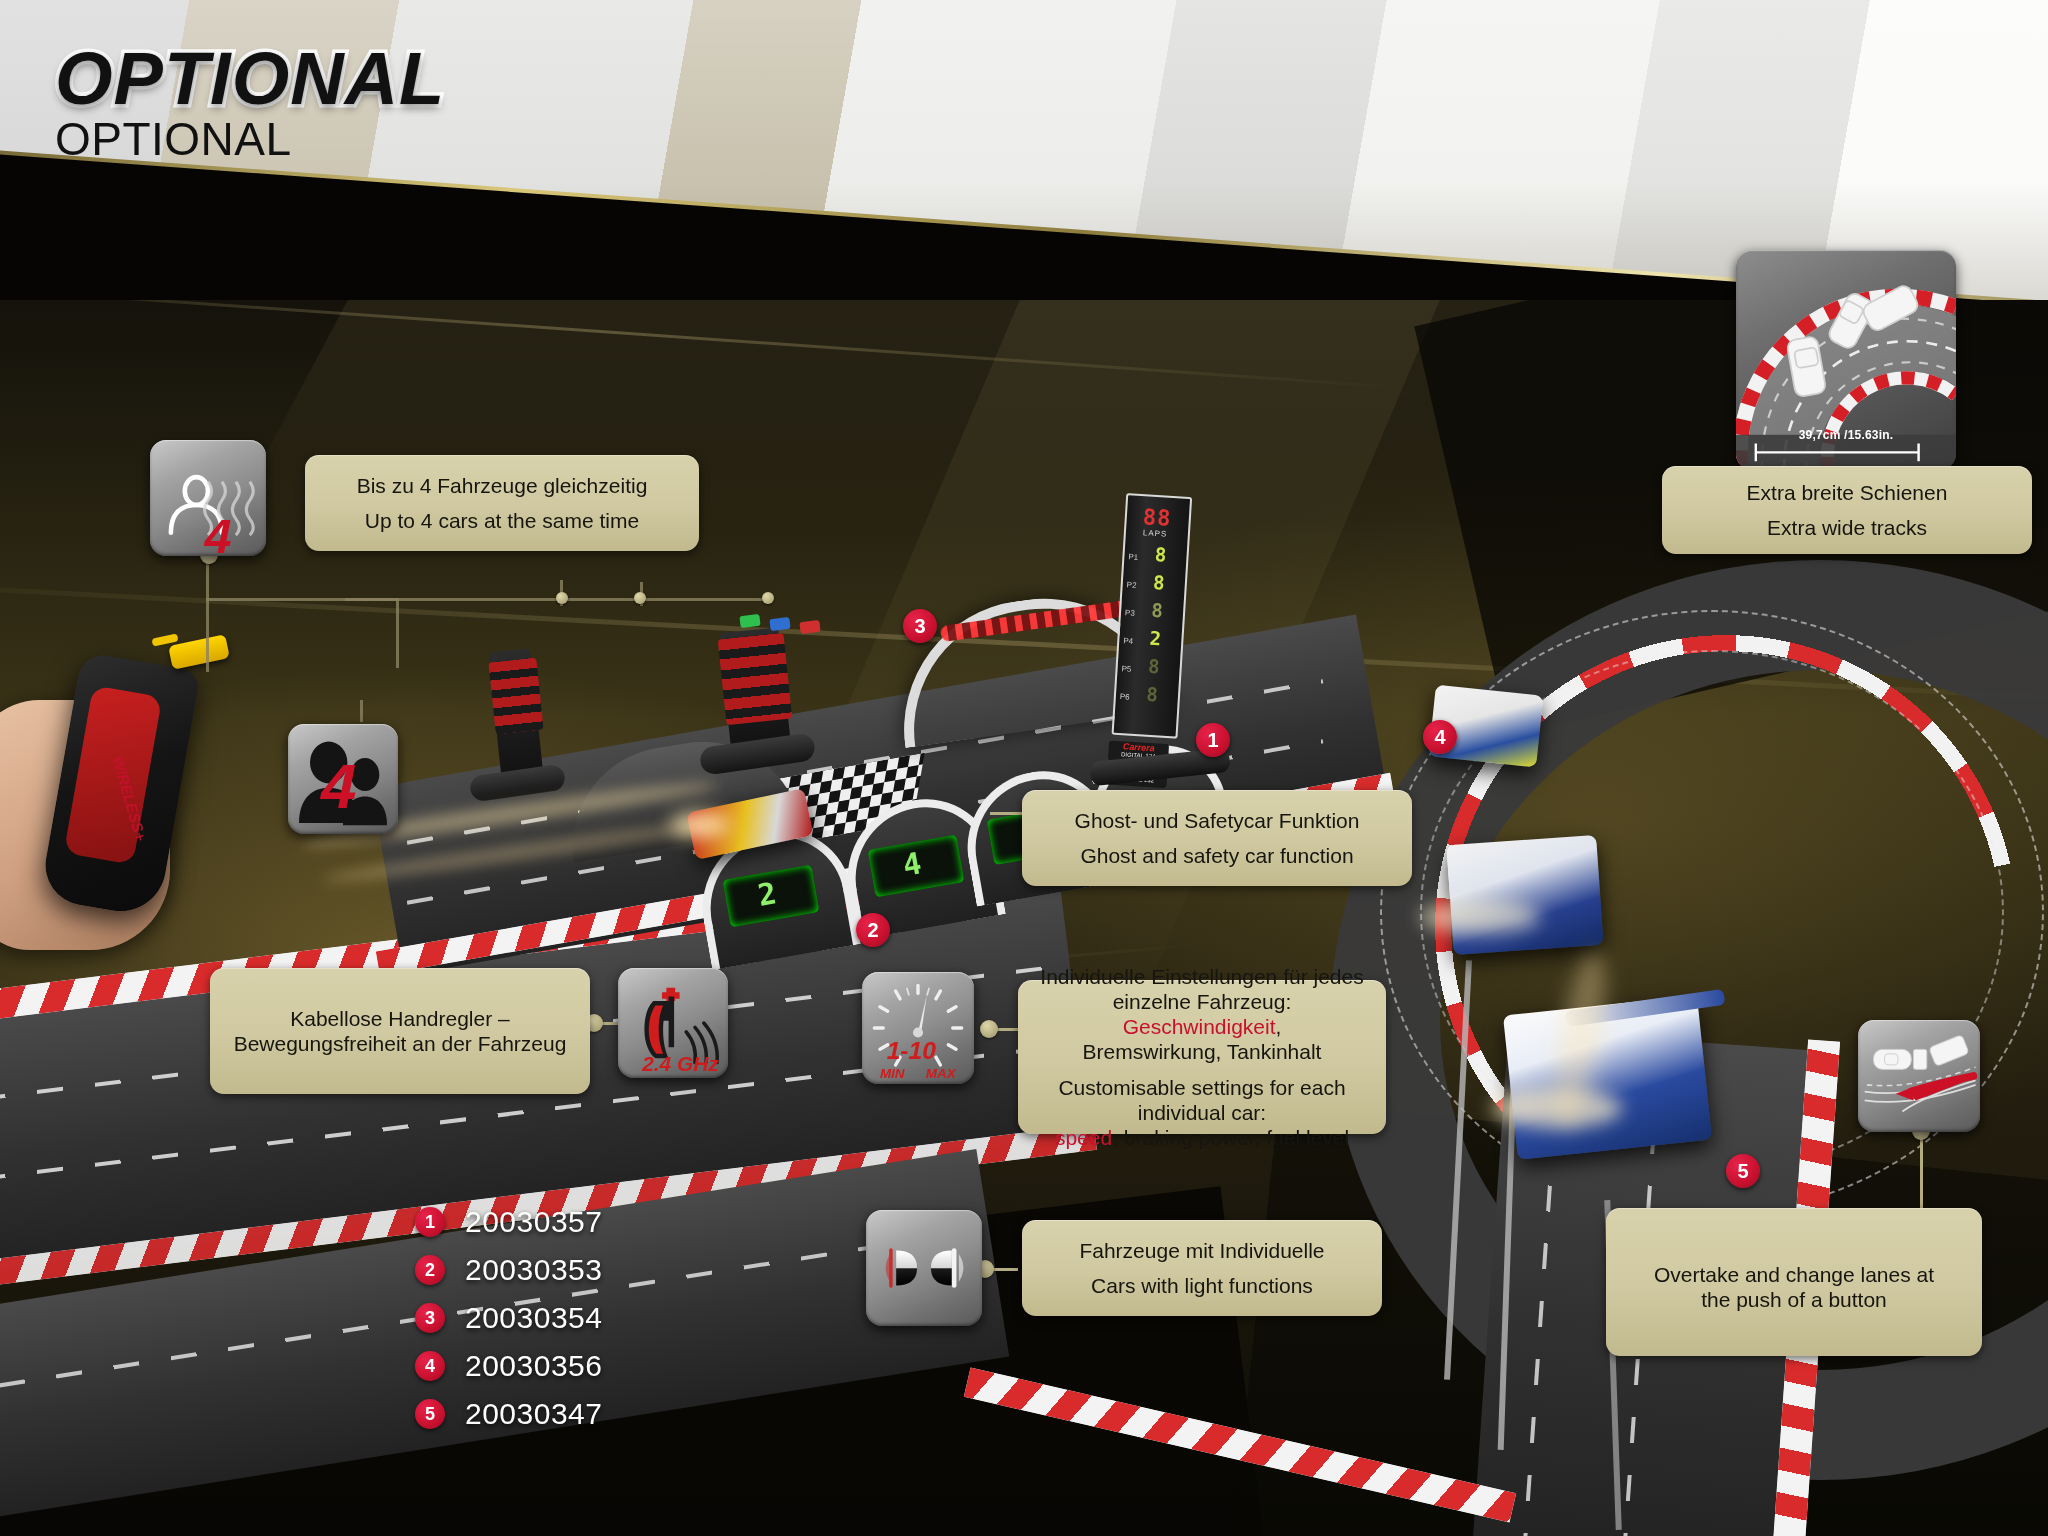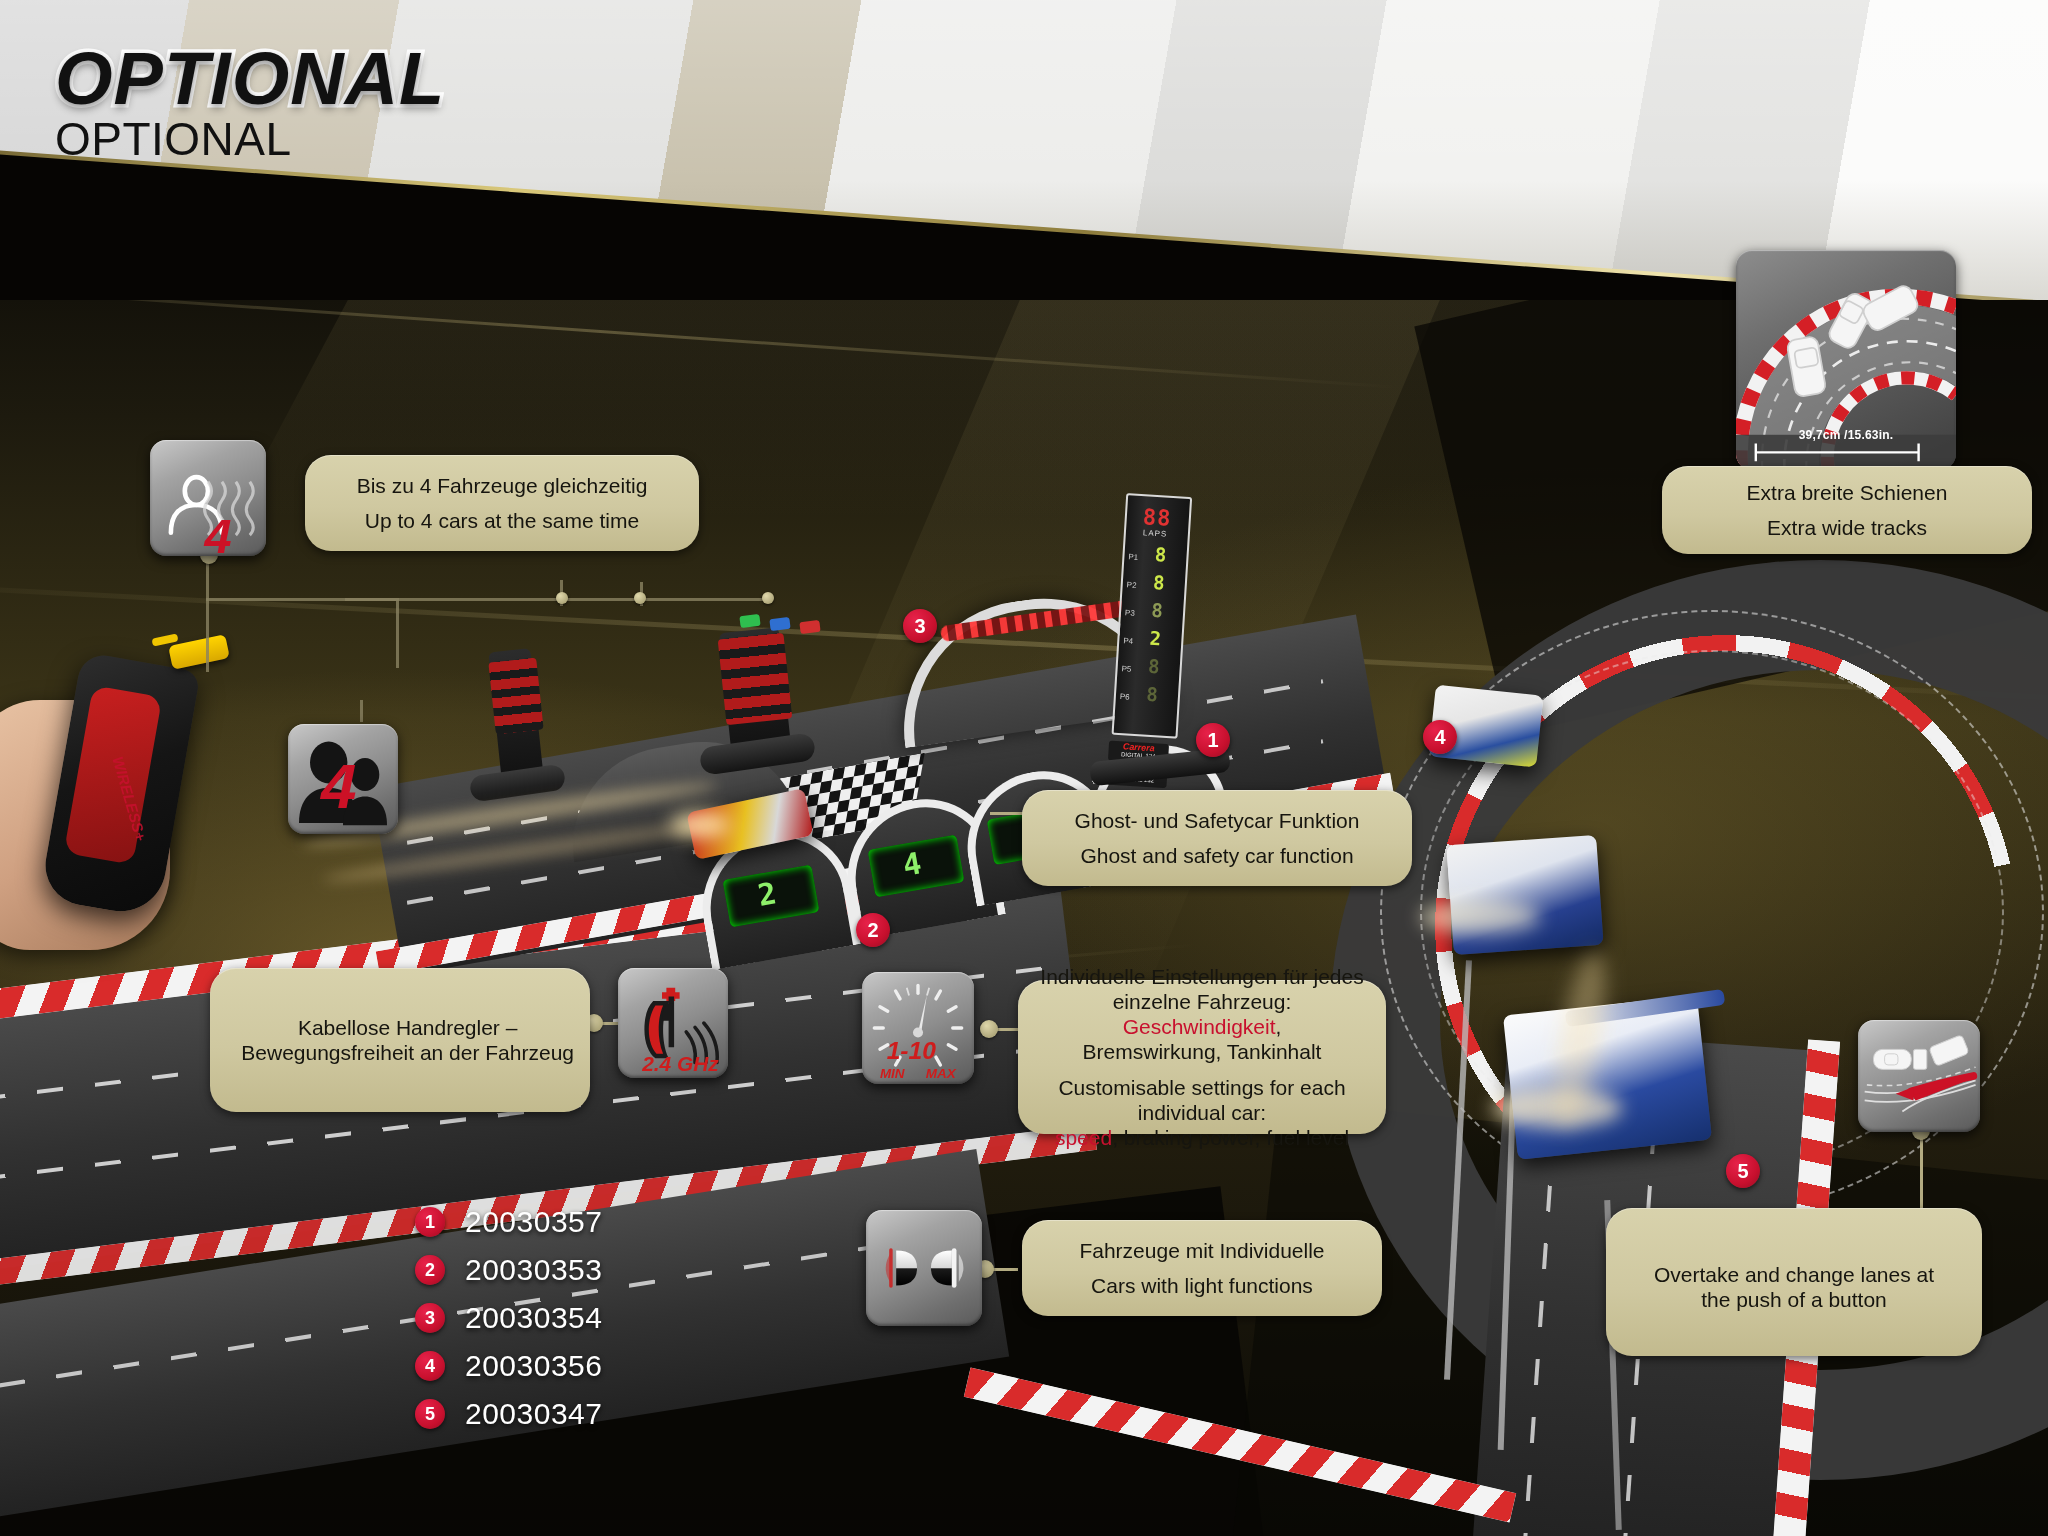--- a/index.html
+++ b/index.html
@@ -74,7 +74,7 @@
   .callout{
     position:absolute;
     background:linear-gradient(180deg,#d8d2ac 0%,#cfc8a0 55%,#c2ba8e 100%);
-    border-radius:26px;
+    border-radius:14px;
     box-shadow:0 3px 10px rgba(0,0,0,0.55), inset 0 1px 0 rgba(255,255,255,0.35);
     color:#16150f;
     text-align:center;

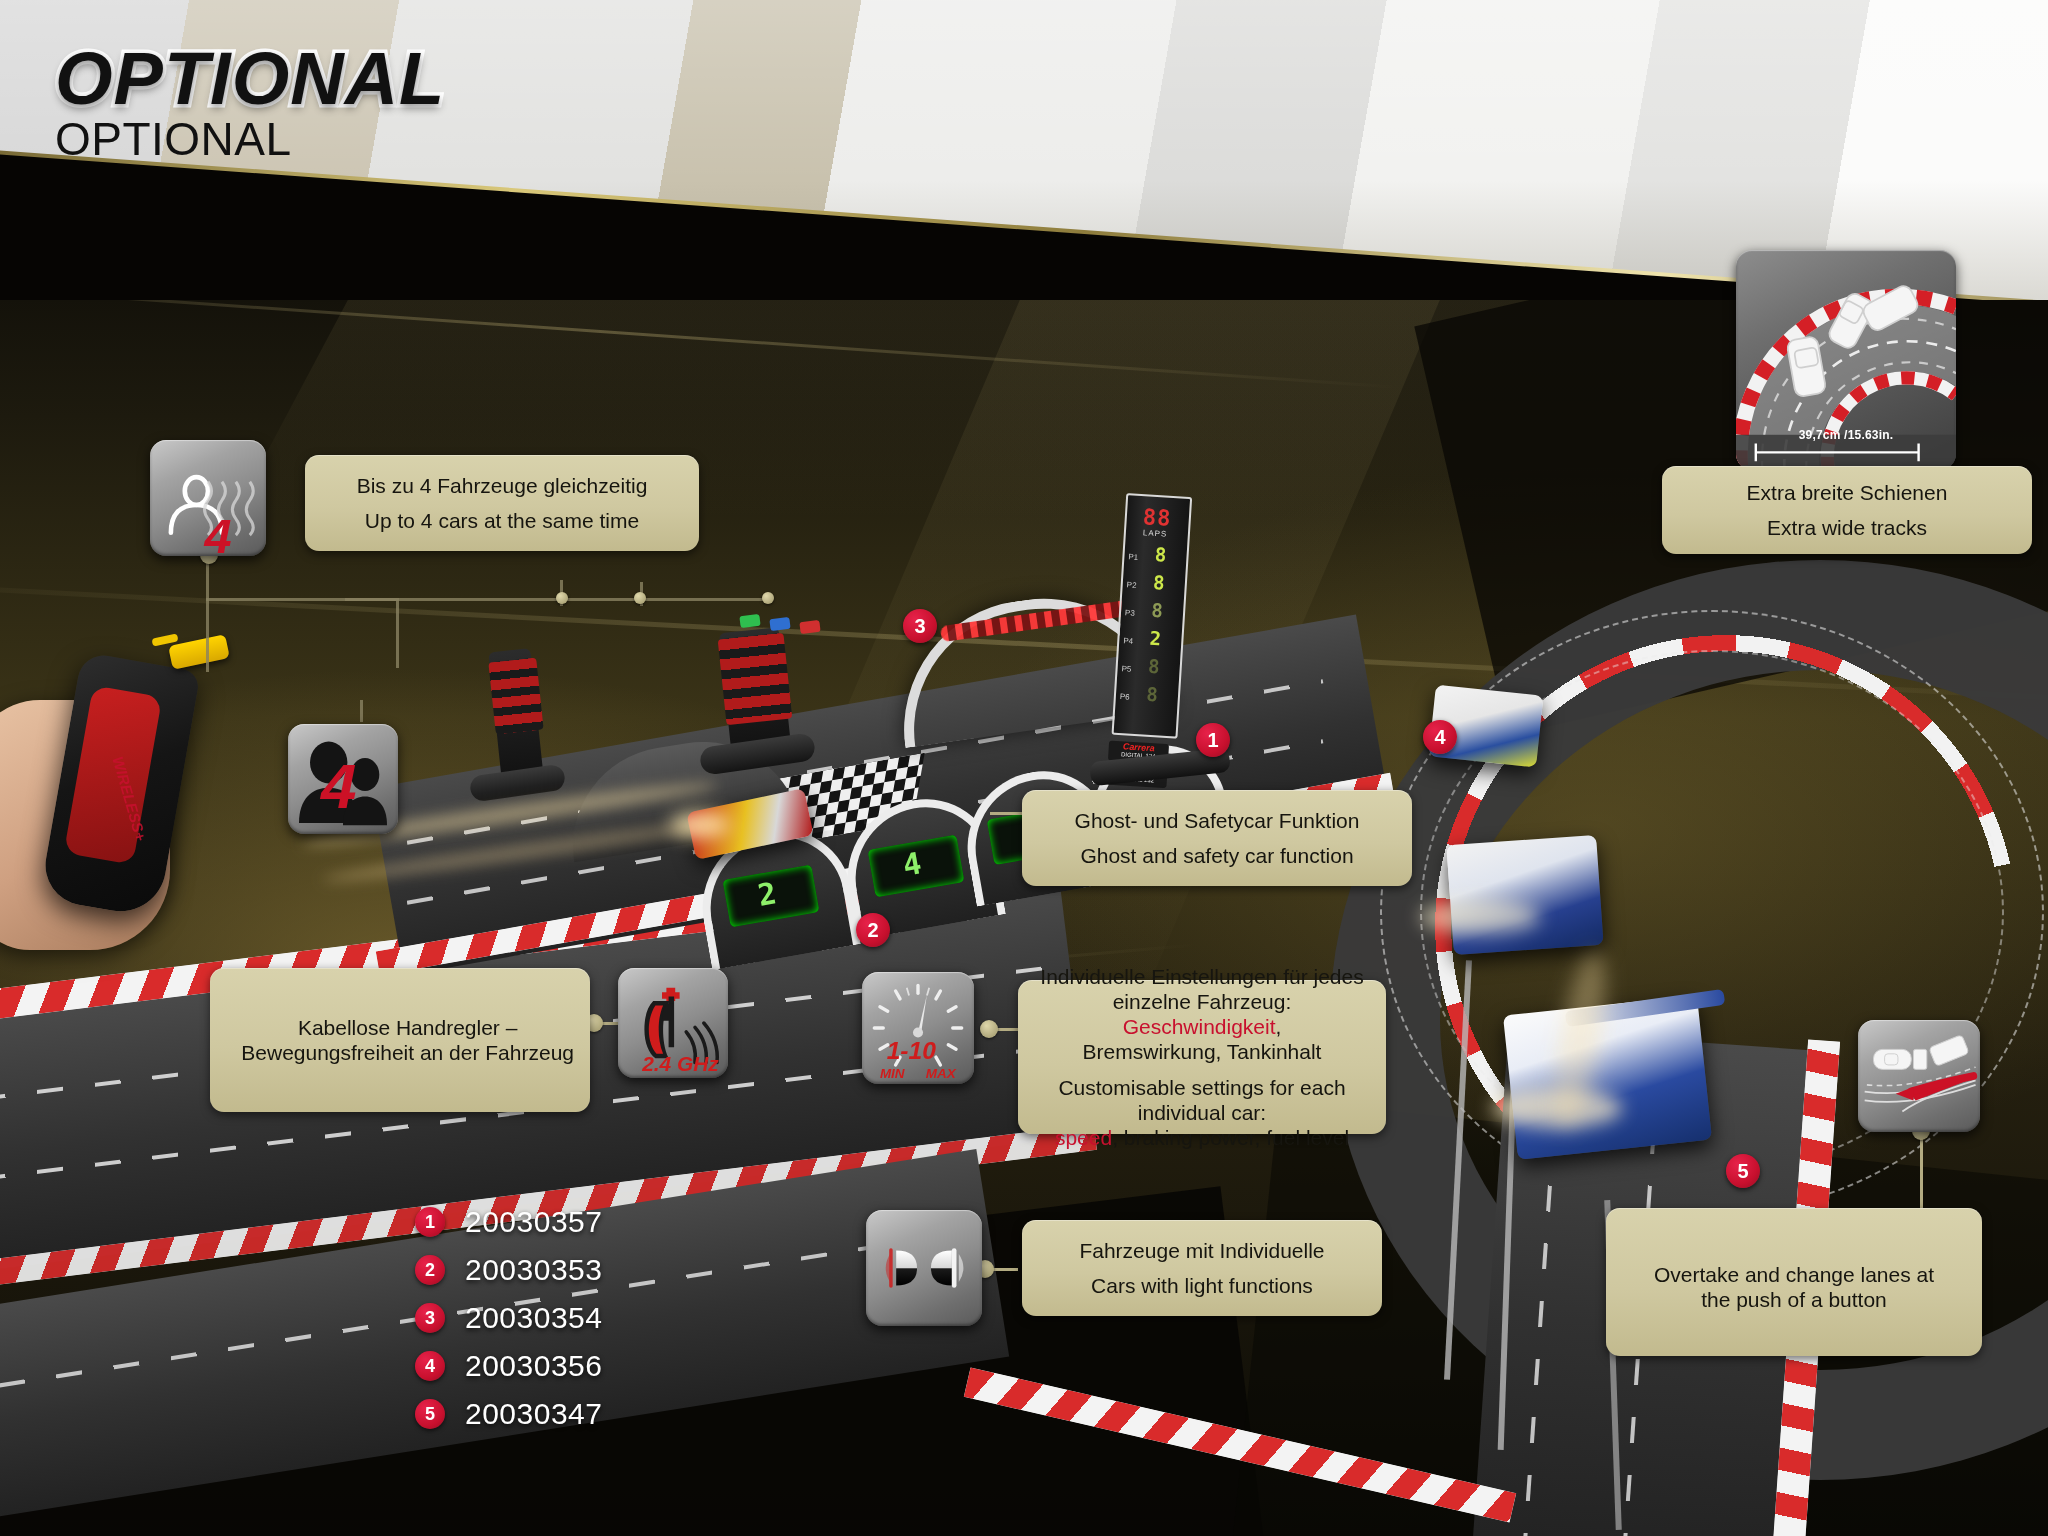--- a/index.html
+++ b/index.html
@@ -477,7 +477,7 @@
     </svg>
   </div>
 
-  <div class="callout" style="left:210px;top:968px;width:380px;height:144px;align-items:flex-end;">
+  <div class="callout" style="left:210px;top:968px;width:380px;height:126px;">
     <div class="de">
       <span>Kabellose Handregler –</span><br>
       <span>Bewegungsfreiheit an der Fahrzeug</span>

